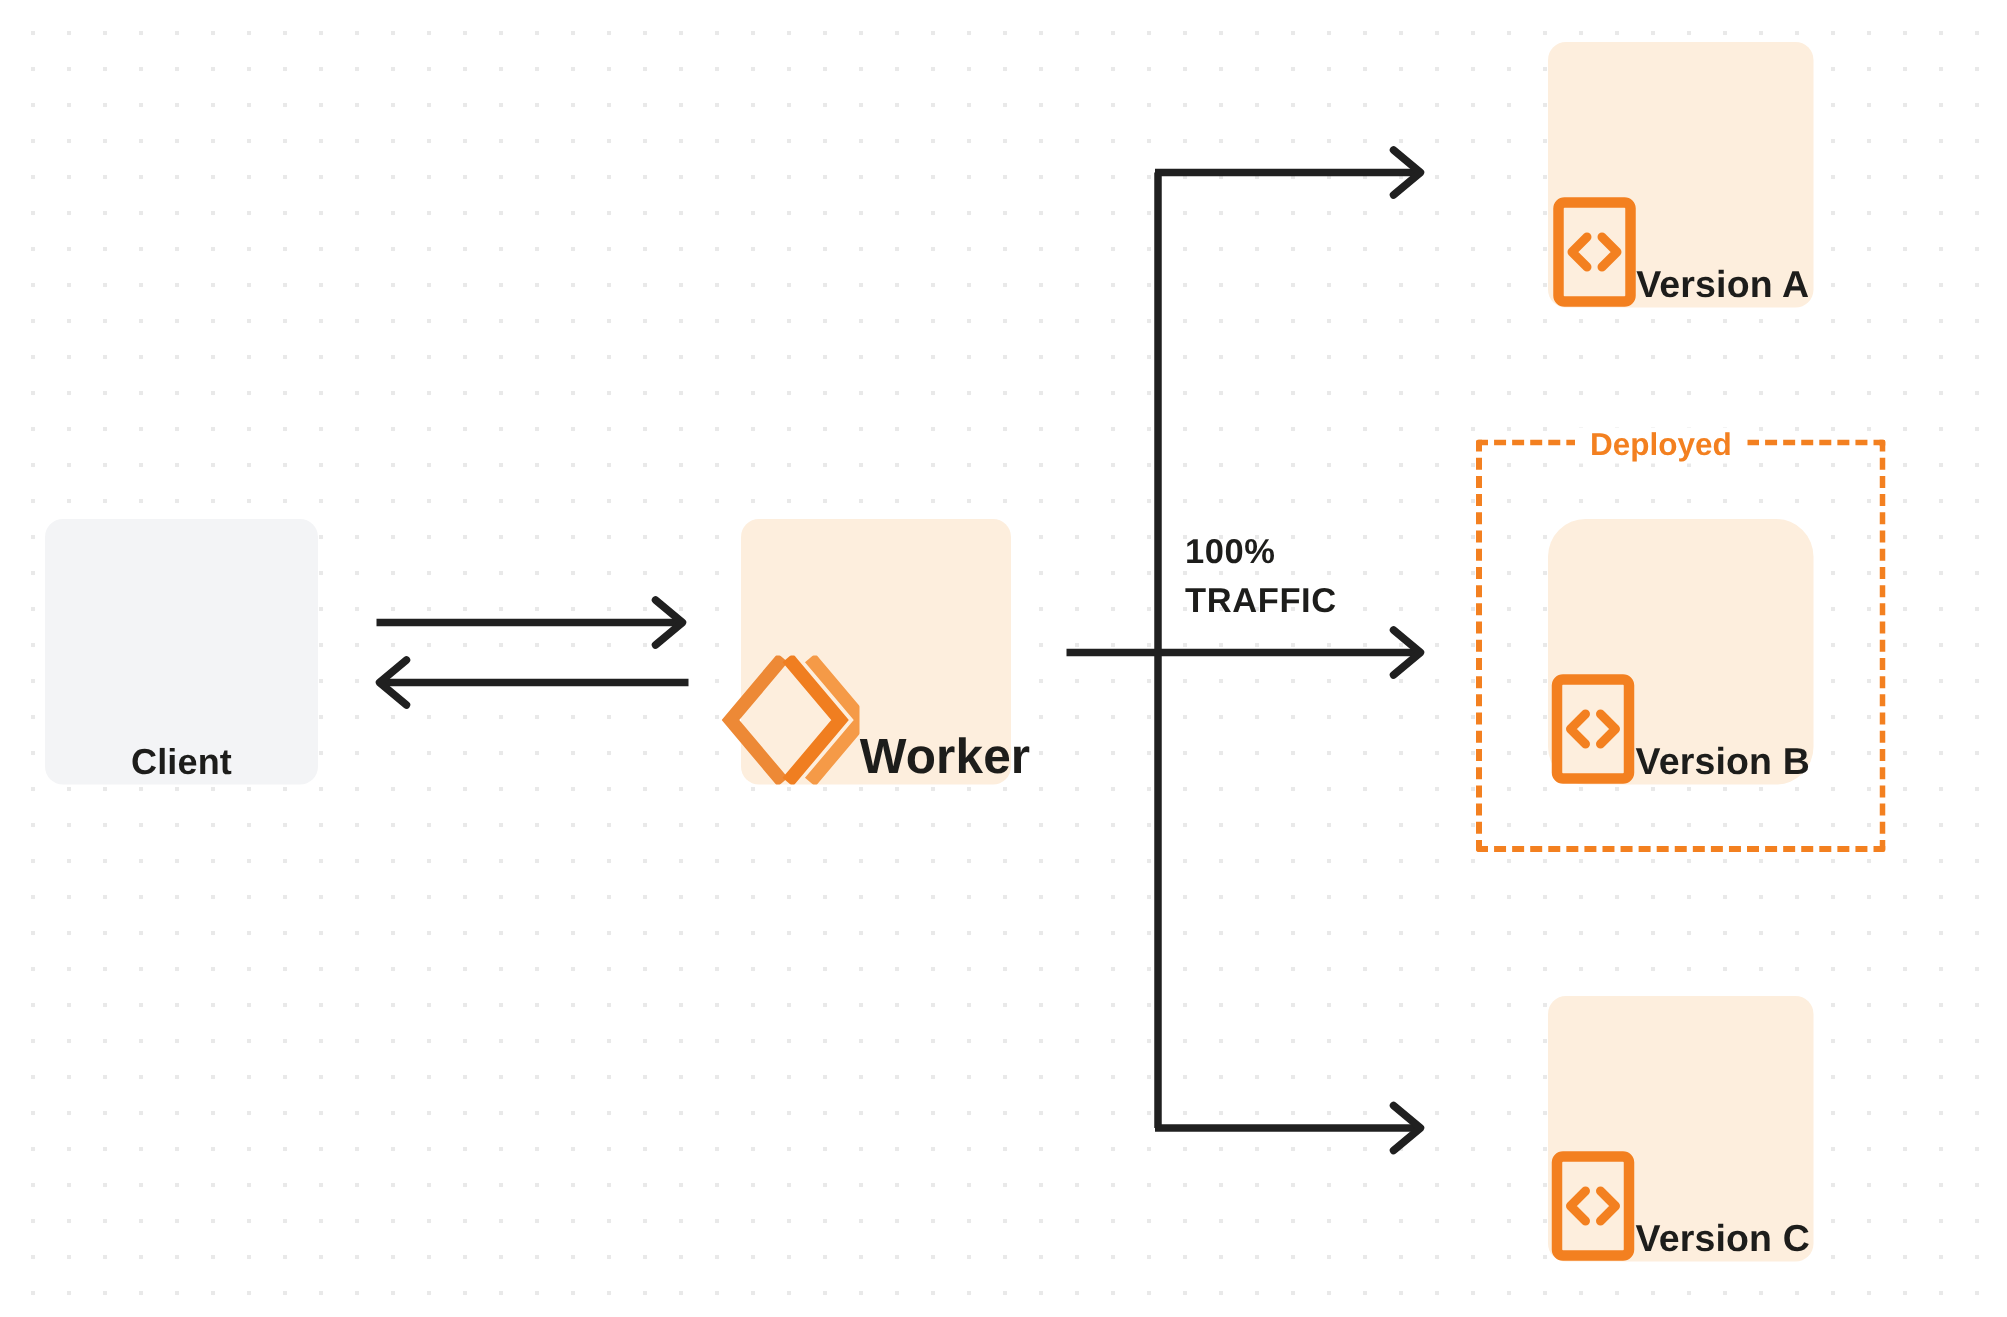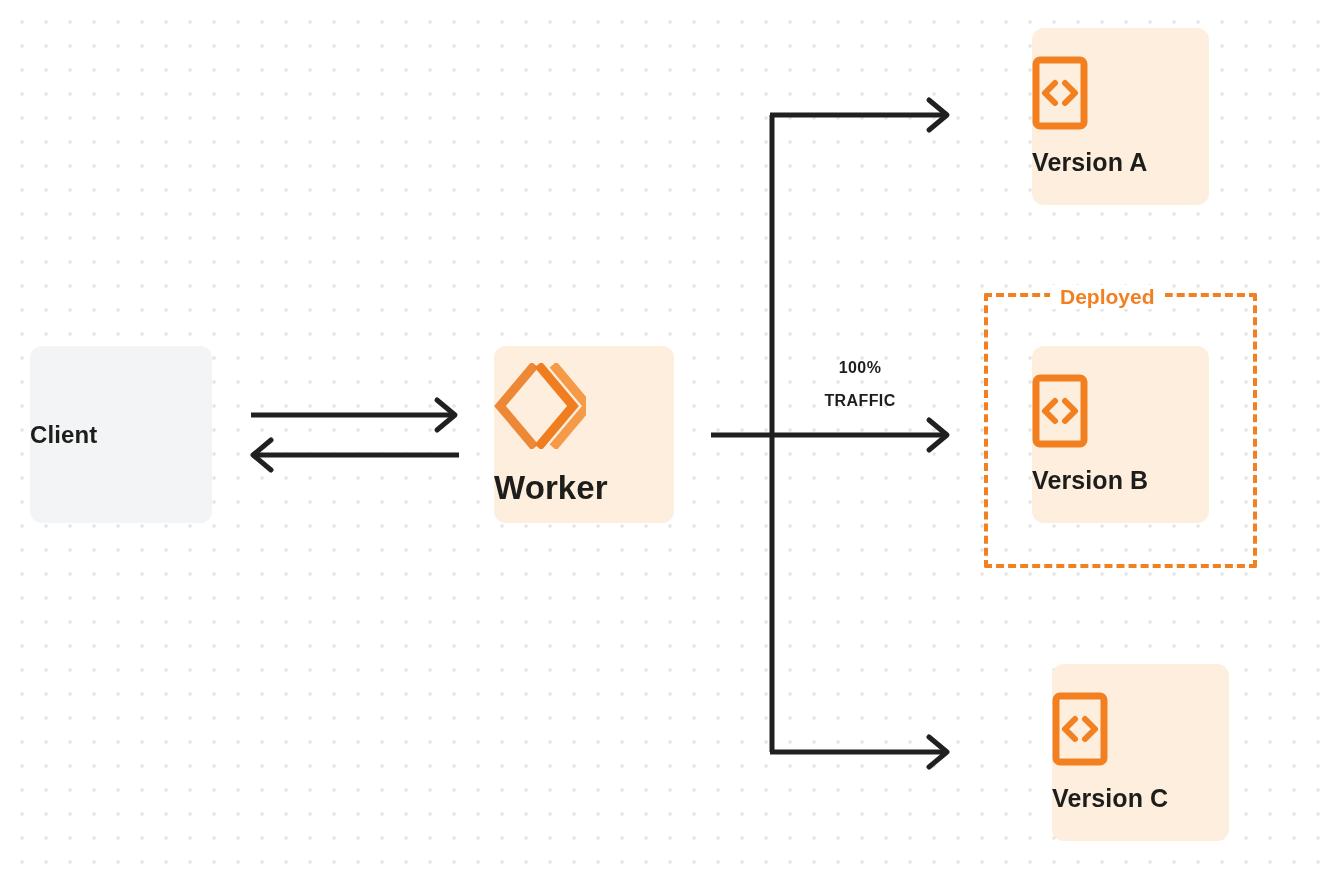--- a/index.html
+++ b/index.html
@@ -25,8 +25,8 @@
     position: absolute;
     border-radius: 12px;
     display: flex;
-    flex-direction: column;
-    align-items: flex-start;
+    flex-direction: row;
+    align-items: flex-end;
     justify-content: center;
     box-sizing: border-box;
   }

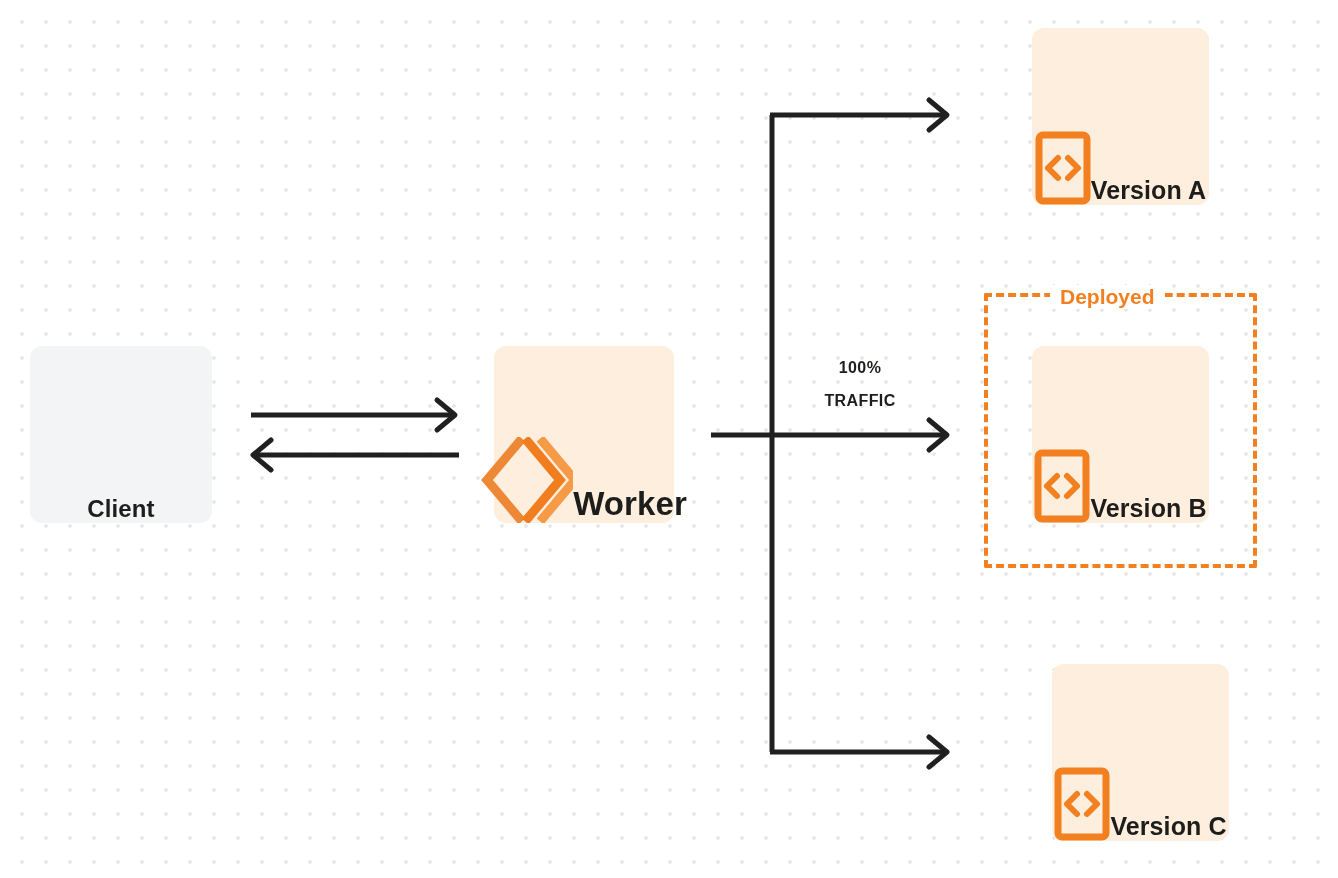--- a/index.html
+++ b/index.html
@@ -108,9 +108,9 @@
     left: 790px;
     top: 351px;
     width: 140px;
-    text-align: center;
+    text-align: left;
     color: #1d1d1b;
-    font-size: 16px;
+    font-size: 23px;
     font-weight: bold;
     line-height: 33px;
     letter-spacing: 0.4px;

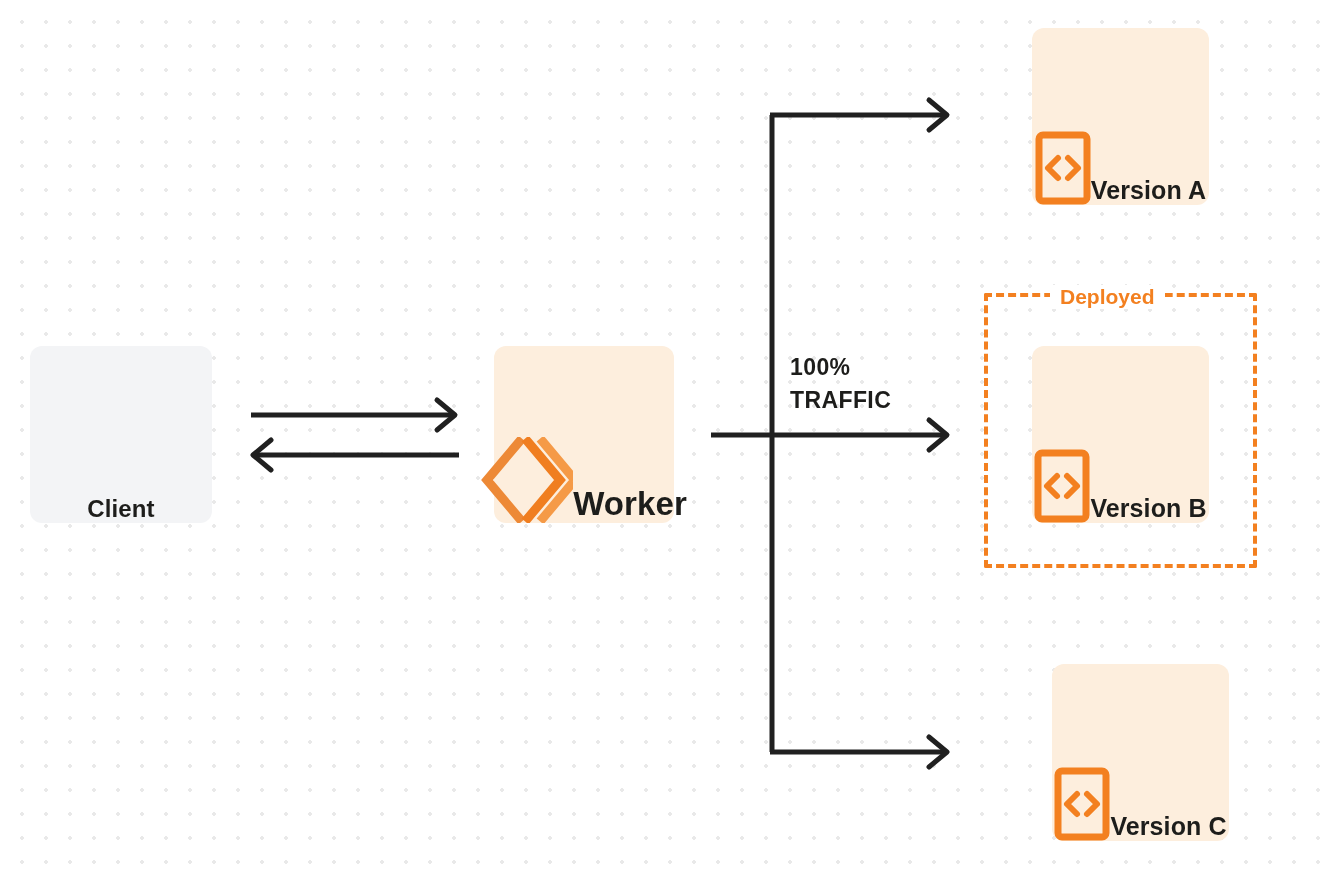--- a/index.html
+++ b/index.html
@@ -65,7 +65,7 @@
     left: 1032px;
   }
   #version-a-node { top: 28px; }
-  #version-b-node { top: 346px; }
+  #version-b-node { top: 346px; border-radius: 25px; }
   #version-c-node { top: 664px; margin-left: 20px; }
   .version-node .node-label { font-size: 25px; margin-top: 18px; }
 

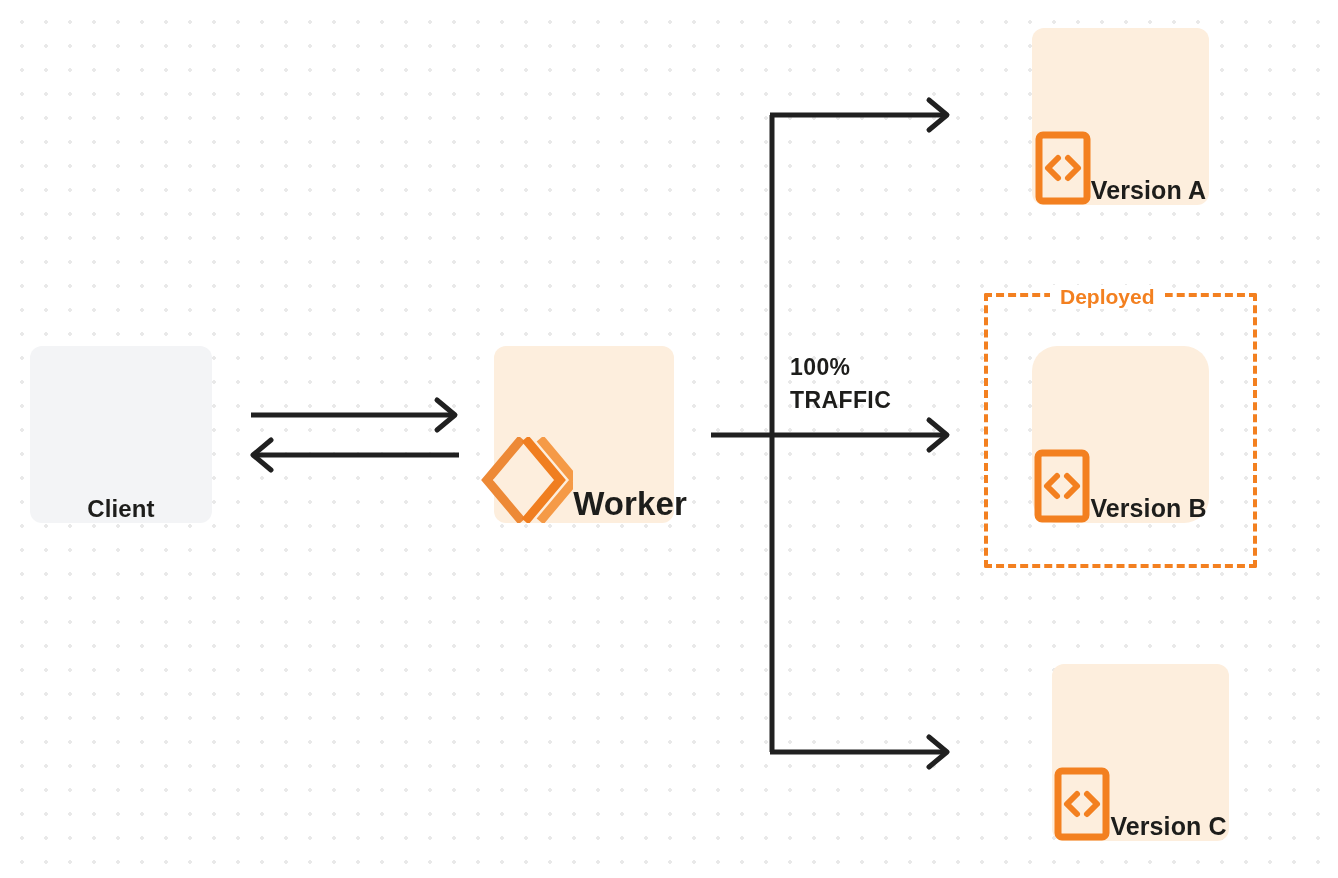--- a/index.html
+++ b/index.html
@@ -66,7 +66,7 @@
   }
   #version-a-node { top: 28px; }
   #version-b-node { top: 346px; border-radius: 25px; }
-  #version-c-node { top: 664px; margin-left: 20px; }
+  #version-c-node { top: 664px; }
   .version-node .node-label { font-size: 25px; margin-top: 18px; }
 
   

